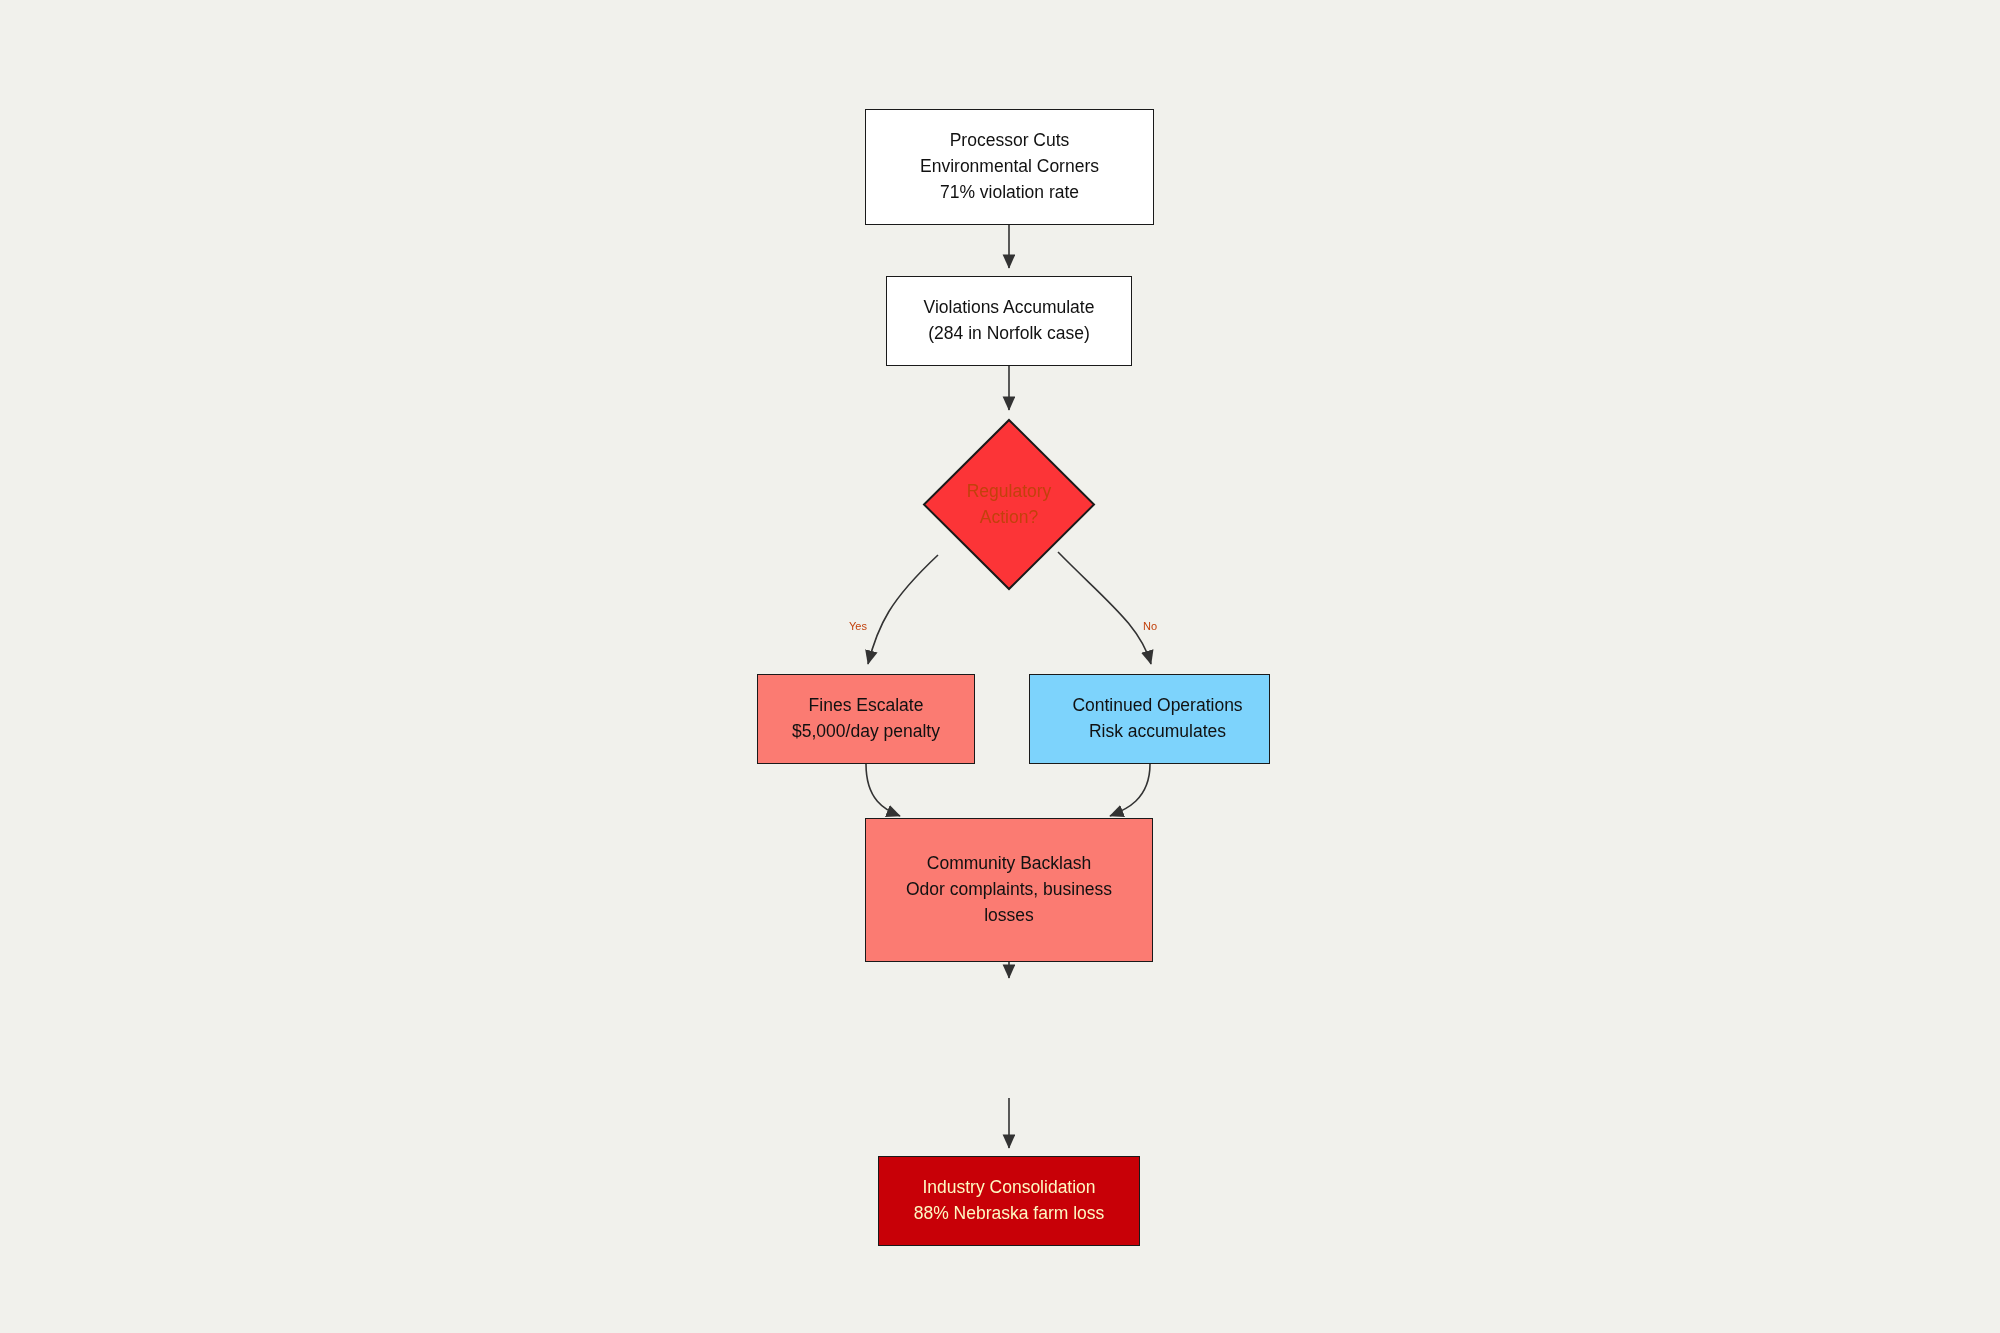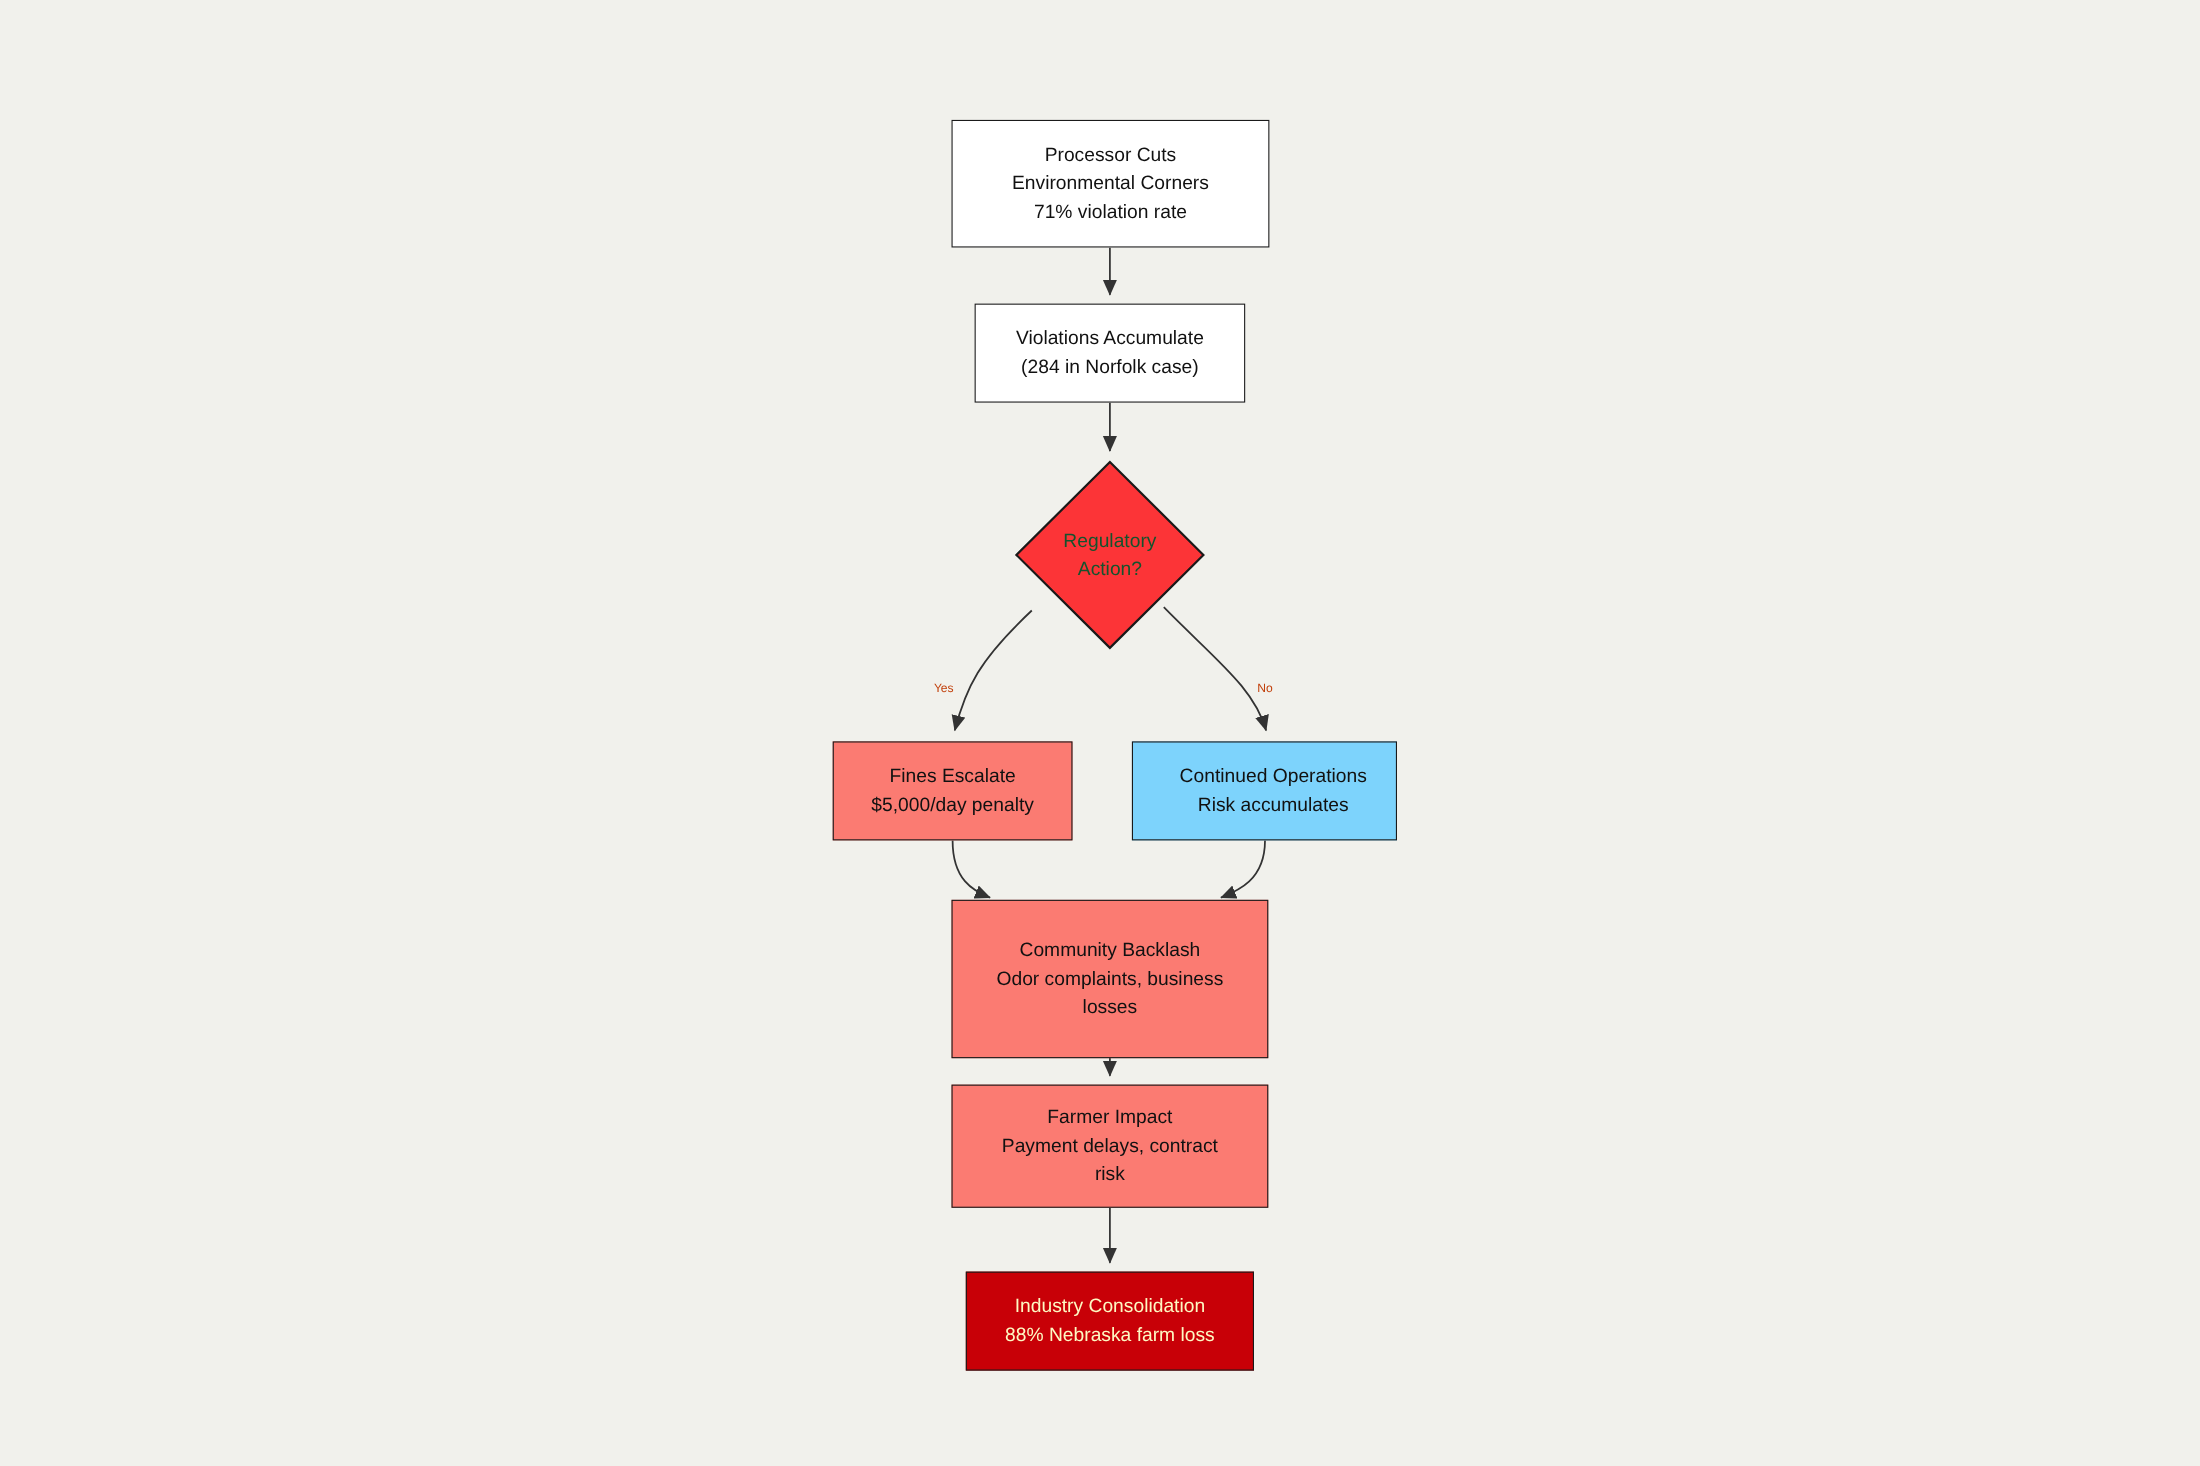--- a/index.html
+++ b/index.html
@@ -60,7 +60,7 @@
     align-items: center;
     justify-content: center;
     text-align: center;
-    color: #14532d;
+    color: #c2410c;
     font-size: 17.5px;
     line-height: 1.48;
     pointer-events: none;

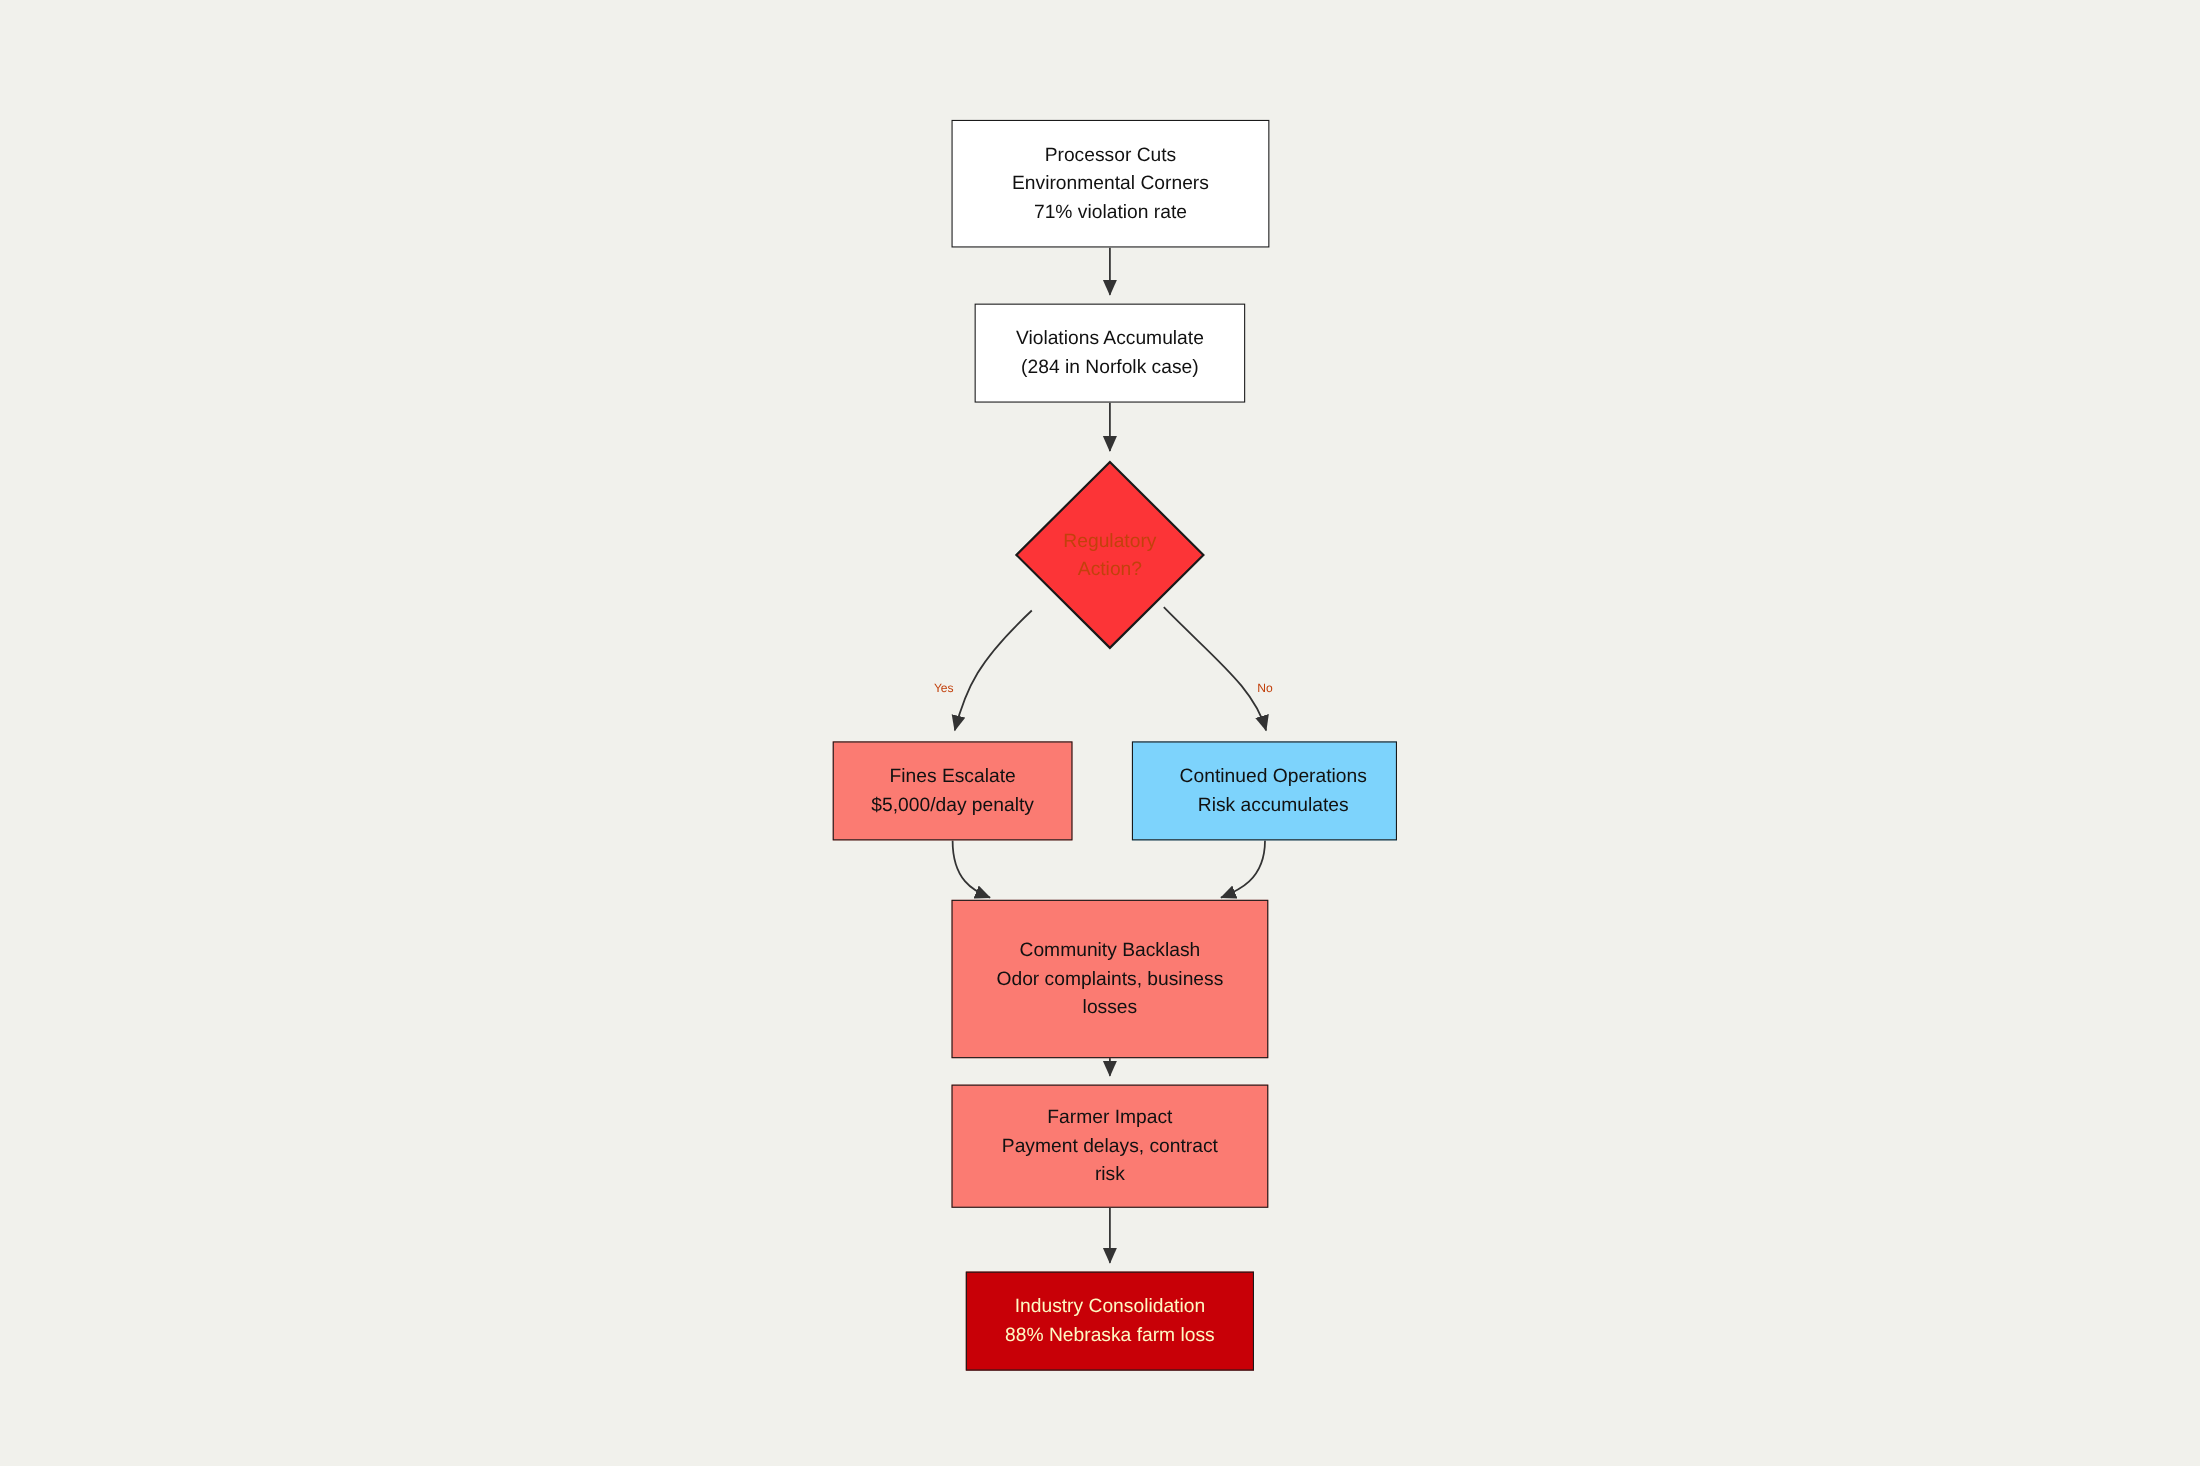--- a/index.html
+++ b/index.html
@@ -142,11 +142,6 @@
     <span class="line">losses</span>
   </div>
 
-  <div class="node rect" style="left:865px; top:986px; width:288px; height:112px; background:#fb7b72;">
-    <span class="line">Farmer Impact</span>
-    <span class="line">Payment delays, contract</span>
-    <span class="line">risk</span>
-  </div>
 
   <div class="node rect" style="left:878px; top:1156px; width:262px; height:90px; background:#c80007; color:#fef9c3;">
     <span class="line">Industry Consolidation</span>

